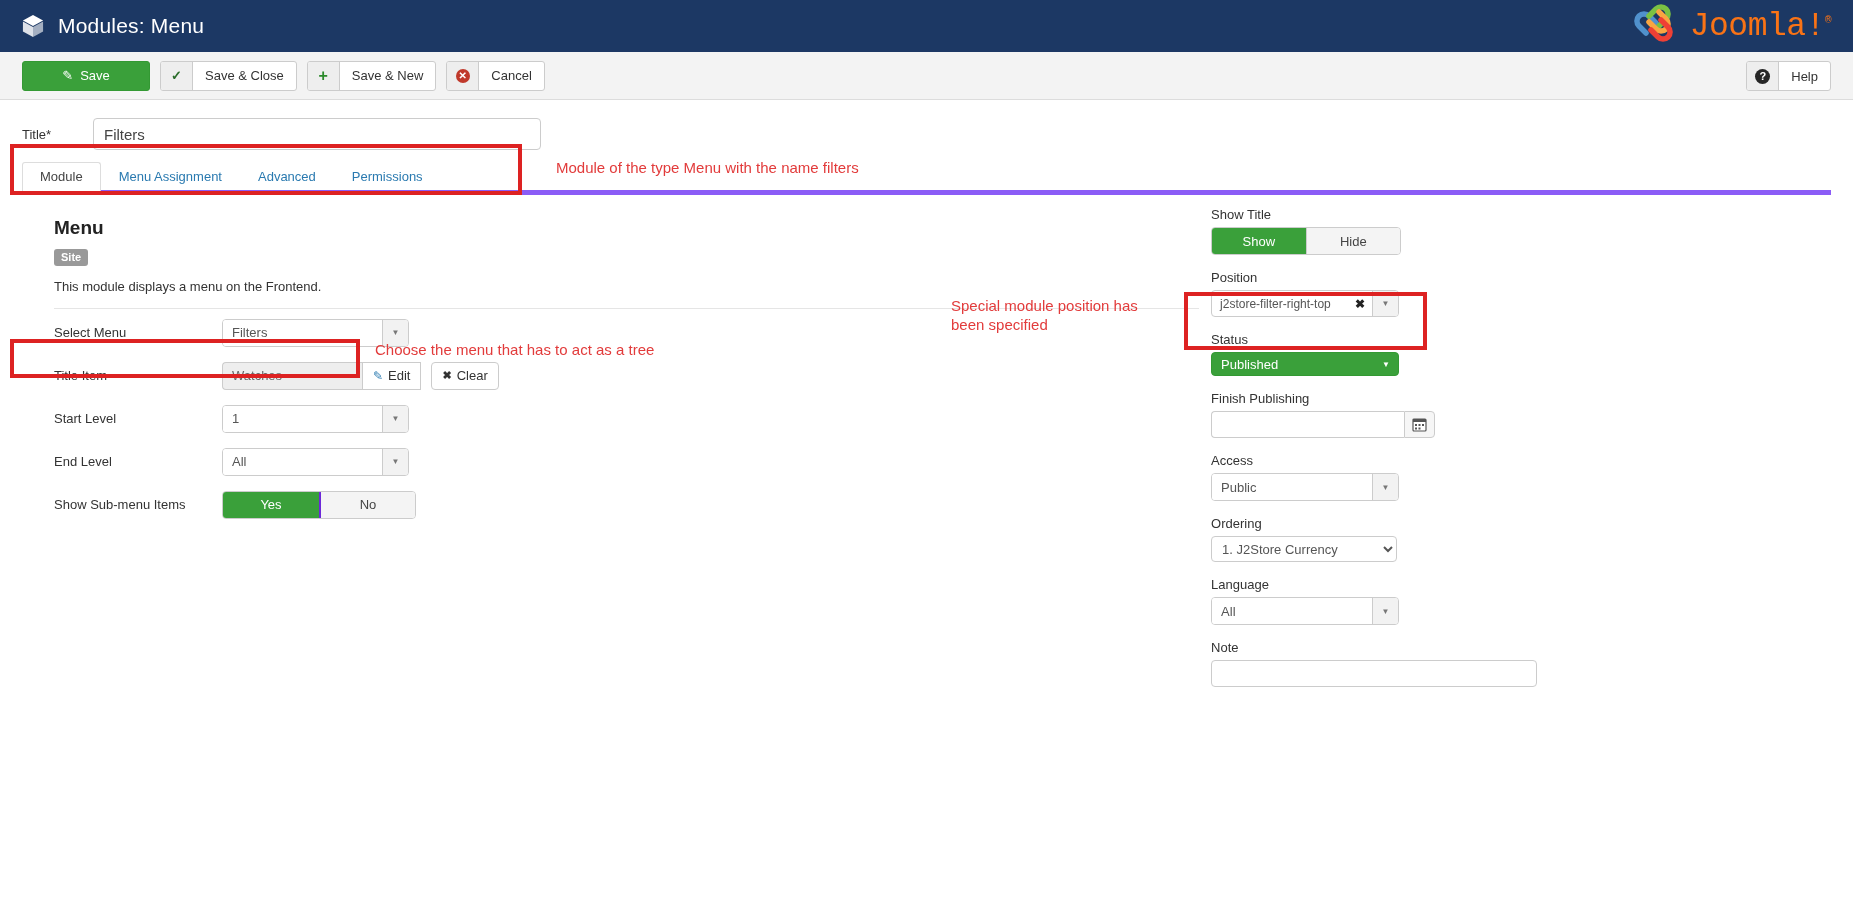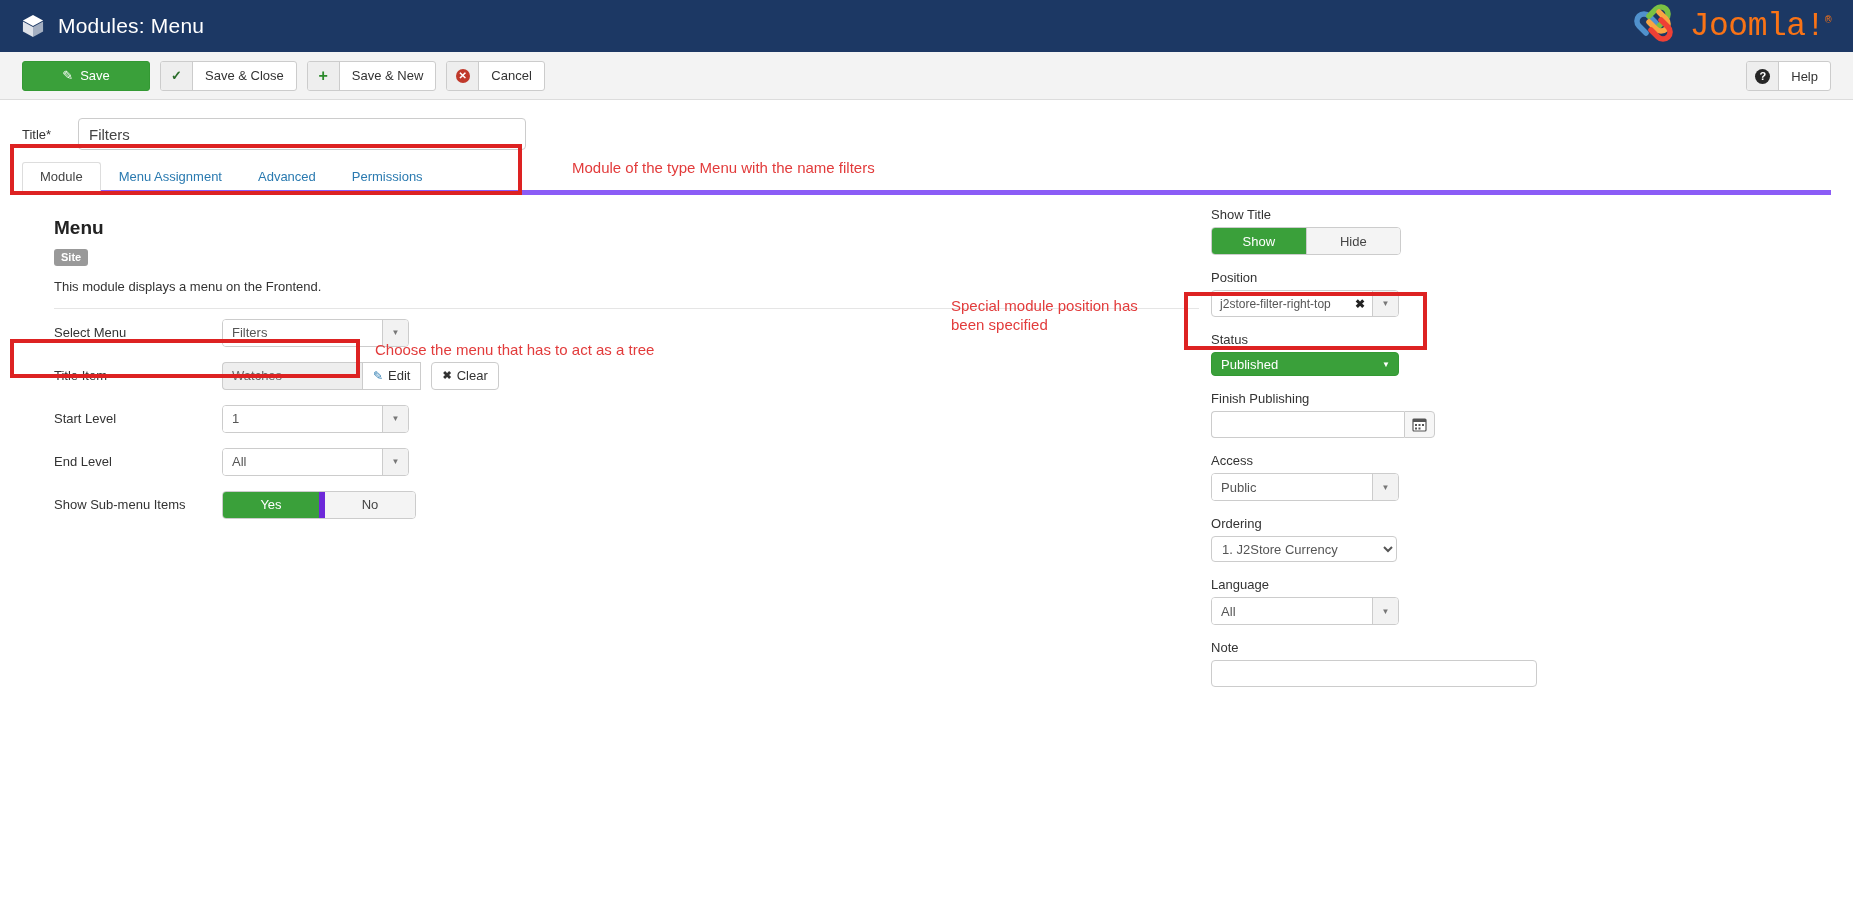--- a/index.html
+++ b/index.html
@@ -123,7 +123,7 @@
   .title-row {
     display: flex; align-items: center;
     padding: 18px 22px 0 22px;
-    gap: 16px;
+    gap: 31px;
   }
   .title-label { font-size: 13px; color: #333; width: 40px; }
   .title-label .req { color: #333; }

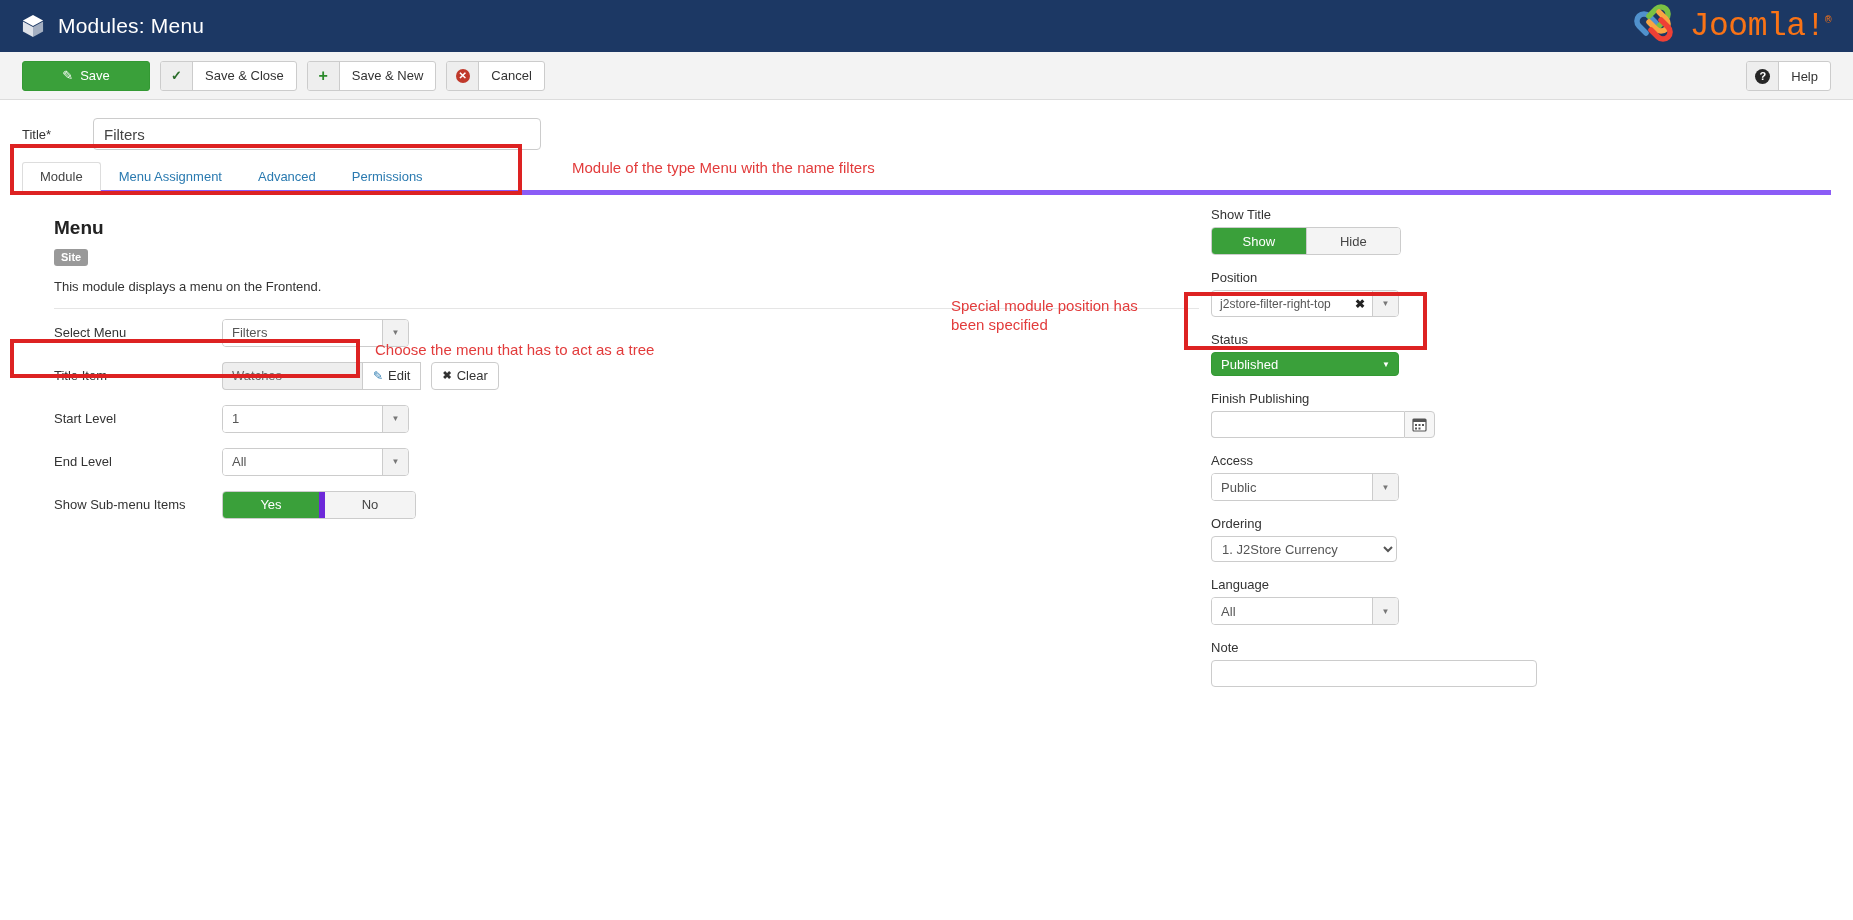--- a/index.html
+++ b/index.html
@@ -413,7 +413,7 @@
 <div class="page">
 
   <div class="anno-box" style="left:10px; top:44px; width:512px; height:51px;"></div>
-  <div class="anno-text" style="left:572px; top:58px;">Module of the type Menu with the name filters</div>
+  <div class="anno-text" style="left:556px; top:58px;">Module of the type Menu with the name filters</div>
 
   <div class="anno-box" style="left:10px; top:239px; width:350px; height:39px;"></div>
   <div class="anno-text" style="left:375px; top:240px;">Choose the menu that has to act as a tree</div>

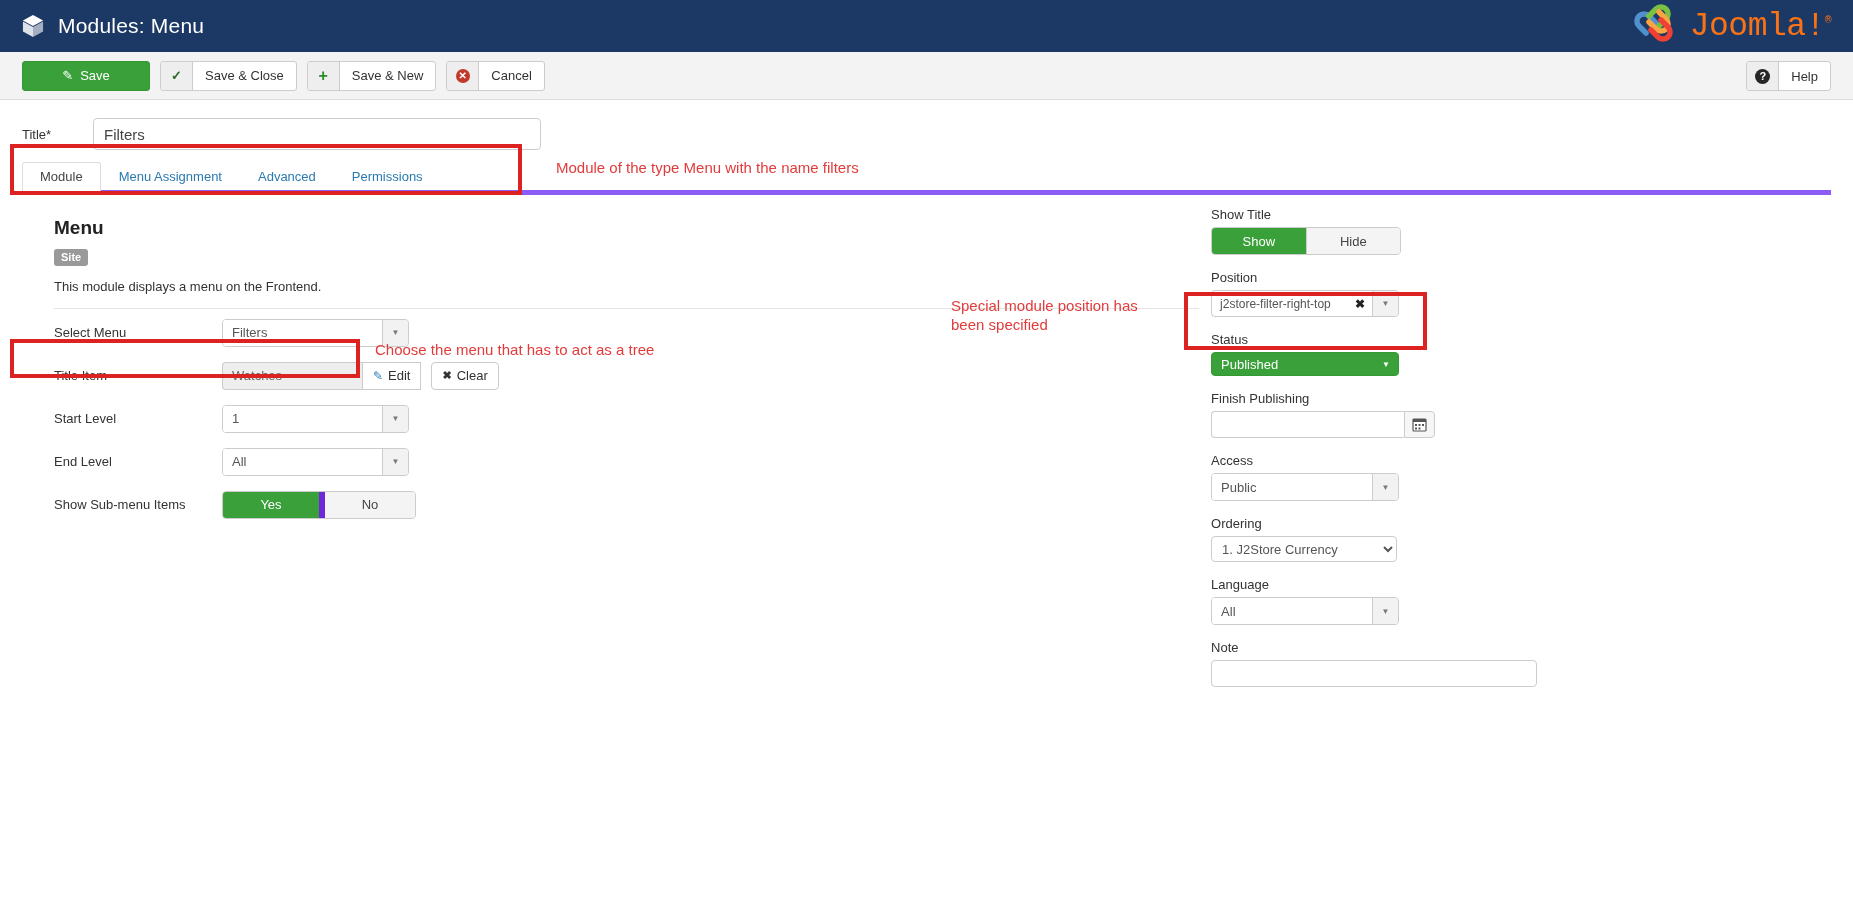--- a/index.html
+++ b/index.html
@@ -277,7 +277,7 @@
     background: #3aa03a;
     color: #ffffff;
   }
-  .toggle .opt + .opt { border-left: 6px solid #6d28d9; }
+  .toggle .opt + .opt { border-left: 2px solid #6d28d9; }
 
   
   .sfield { margin-bottom: 15px; }

